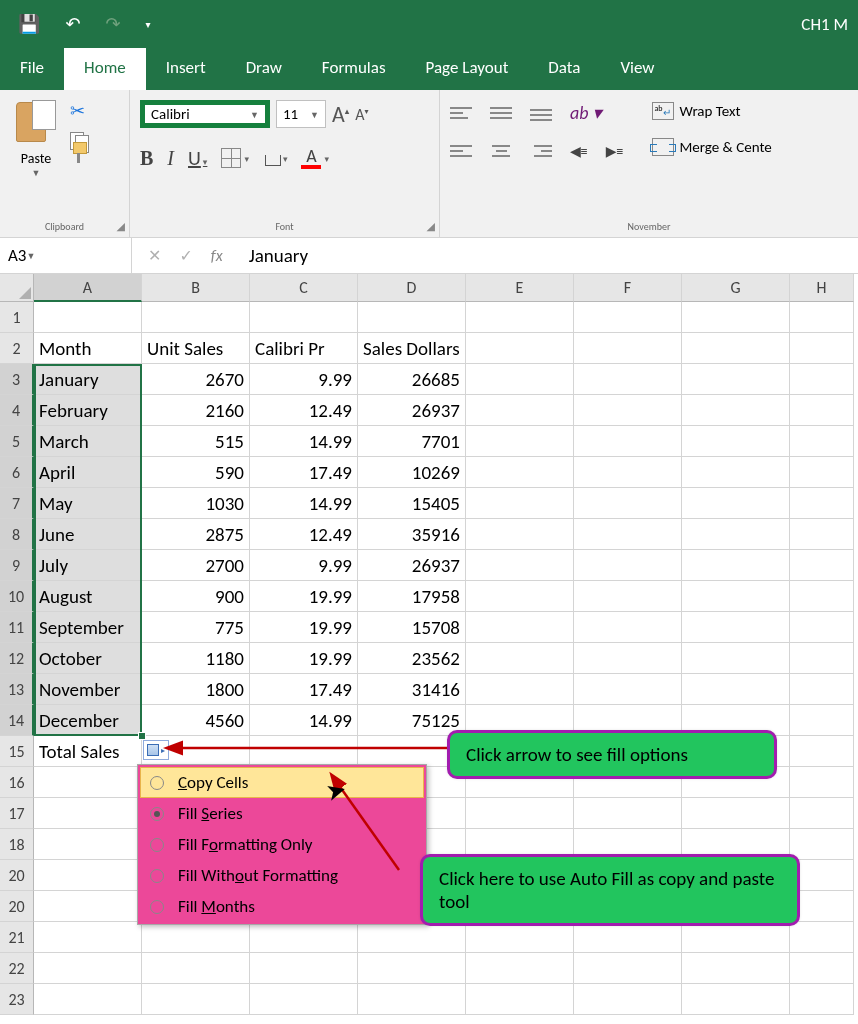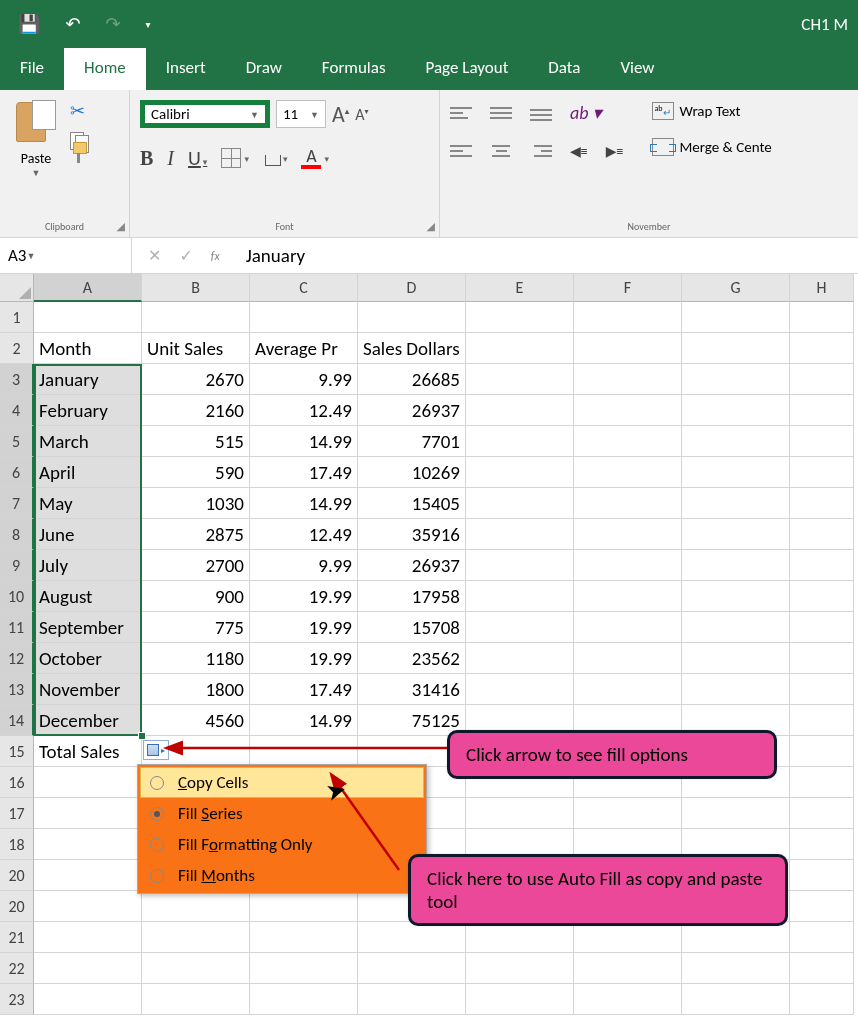--- a/index.html
+++ b/index.html
@@ -79,7 +79,7 @@
 .fbar{display:flex;align-items:center;height:36px;border-bottom:1px solid #d4d4d4;background:#fff}
 .namebox{width:132px;border-right:1px solid #d4d4d4;height:100%;display:flex;align-items:center;padding:0 8px;font-size:17px;}
 .fbar-btns{display:flex;gap:18px;padding:0 16px;color:#b0b0b0;align-items:center}
-.fx{font-style:italic;font-size:12px;color:#888}
+.fx{font-style:italic;font-size:16px;color:#888}
 .fbar-input{flex:1;padding:0 10px;font-size:19px}
 .sheet{display:flex}
 .rh-col{display:flex;flex-direction:column}

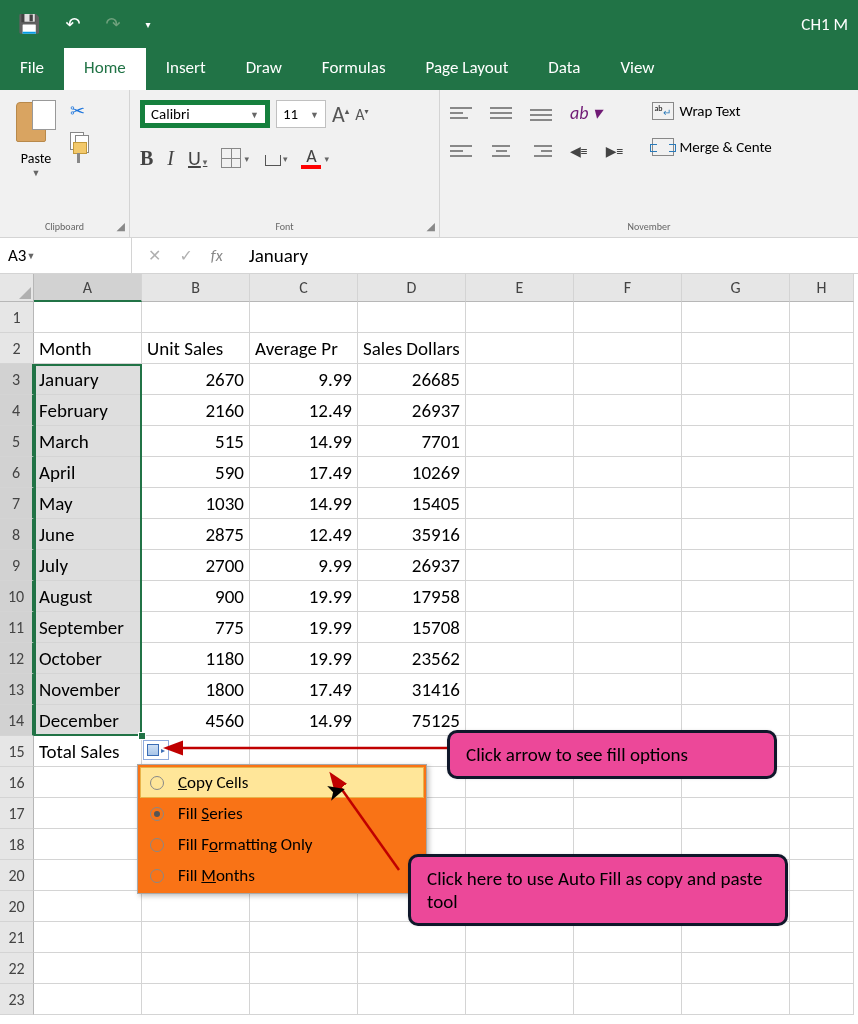--- a/index.html
+++ b/index.html
@@ -317,7 +317,7 @@
           <div class="grid-row">
             <div class="cell colA">Month</div>
             <div class="cell colB">Unit Sales</div>
-            <div class="cell colC">Average Pr</div>
+            <div class="cell colC">Calibri Pr</div>
             <div class="cell colD">Sales Dollars</div>
             <div class="cell colE"></div>
             <div class="cell colF"></div>

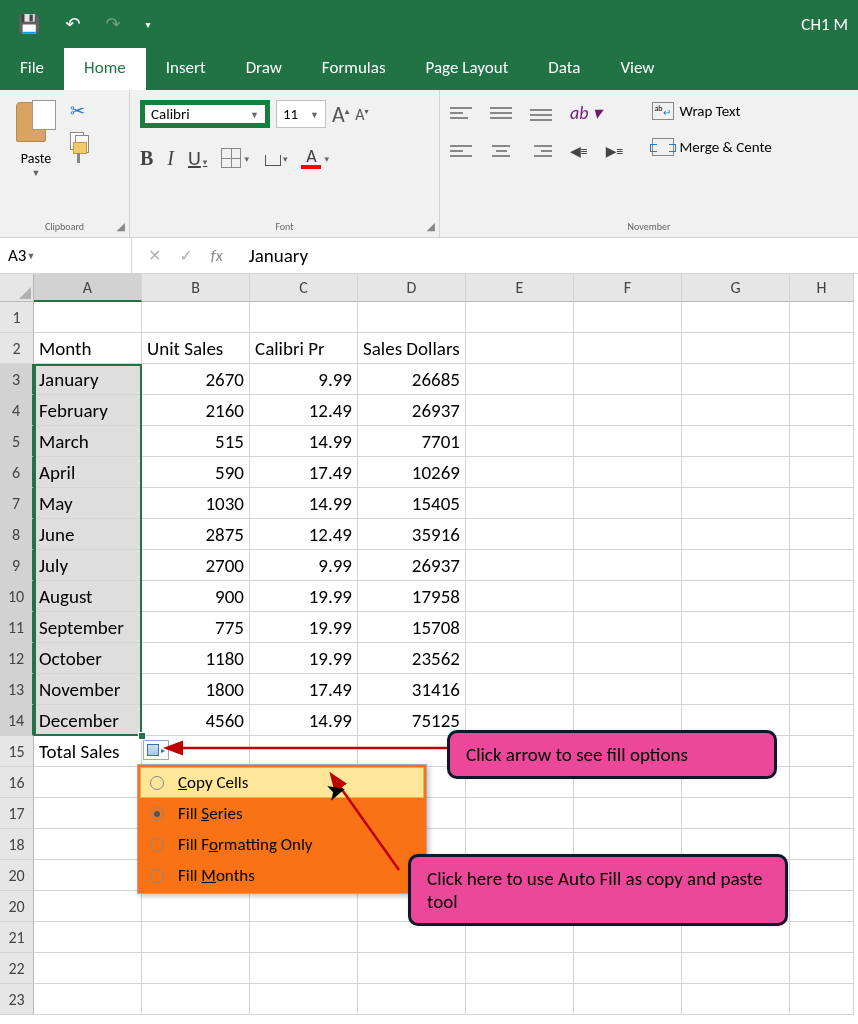--- a/index.html
+++ b/index.html
@@ -108,7 +108,7 @@
 .af-radio{width:14px;height:14px;border:1px solid #888;border-radius:50%;display:flex;align-items:center;justify-content:center}
 .af-radio.on::after{content:"";width:6px;height:6px;background:#555;border-radius:50%}
 .ul{text-decoration:underline}
-.callout{position:absolute;background:#ec4899;border:3px solid #0f172a;border-radius:10px;padding:10px 16px;font-size:19px;box-shadow:0 0 3px rgba(0,0,0,0.1)}
+.callout{position:absolute;background:#22c55e;border:3px solid #a21caf;border-radius:10px;padding:10px 16px;font-size:19px;box-shadow:0 0 3px rgba(0,0,0,0.1)}
 .cursor{position:absolute;font-size:24px;color:#000;pointer-events:none;transform:rotate(-15deg)}
 </style>
 </head>

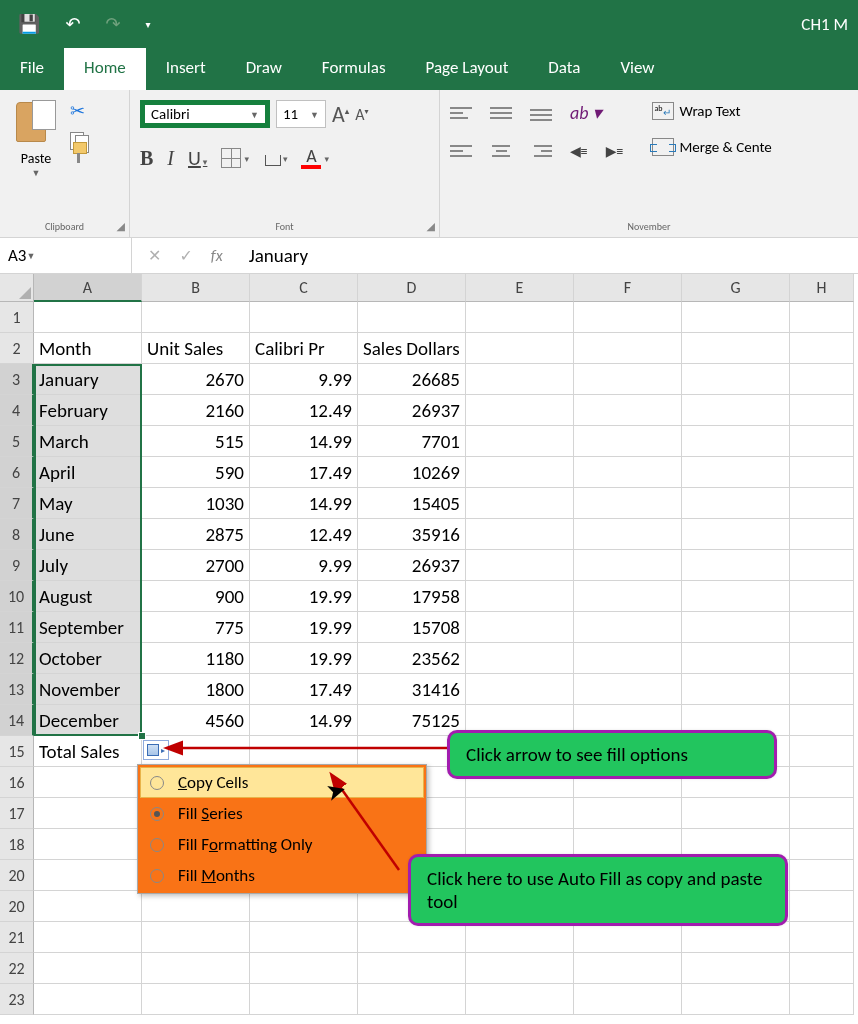--- a/index.html
+++ b/index.html
@@ -102,7 +102,7 @@
 .autofill-btn{position:absolute;width:26px;height:20px;background:#fff;border:1px solid #8faadc;display:flex;align-items:center;justify-content:center;cursor:pointer}
 .autofill-btn::before{content:"";width:10px;height:10px;border:1px solid #3b6db5;background:linear-gradient(to bottom,#cfe0f4,#a8c5e8)}
 .autofill-btn::after{content:"▸";font-size:8px;color:#3b6db5;margin-left:2px}
-.af-menu{position:absolute;background:#f97316;border:1px solid #a8a8a8;box-shadow:2px 2px 5px rgba(0,0,0,0.25);padding:2px;width:290px}
+.af-menu{position:absolute;background:#ec4899;border:1px solid #a8a8a8;box-shadow:2px 2px 5px rgba(0,0,0,0.25);padding:2px;width:290px}
 .af-item{display:flex;align-items:center;gap:14px;padding:5px 10px;font-size:17px;cursor:pointer}
 .af-item.hover{background:#ffe699;border:1px solid #e8b44a;padding:4px 9px}
 .af-radio{width:14px;height:14px;border:1px solid #888;border-radius:50%;display:flex;align-items:center;justify-content:center}

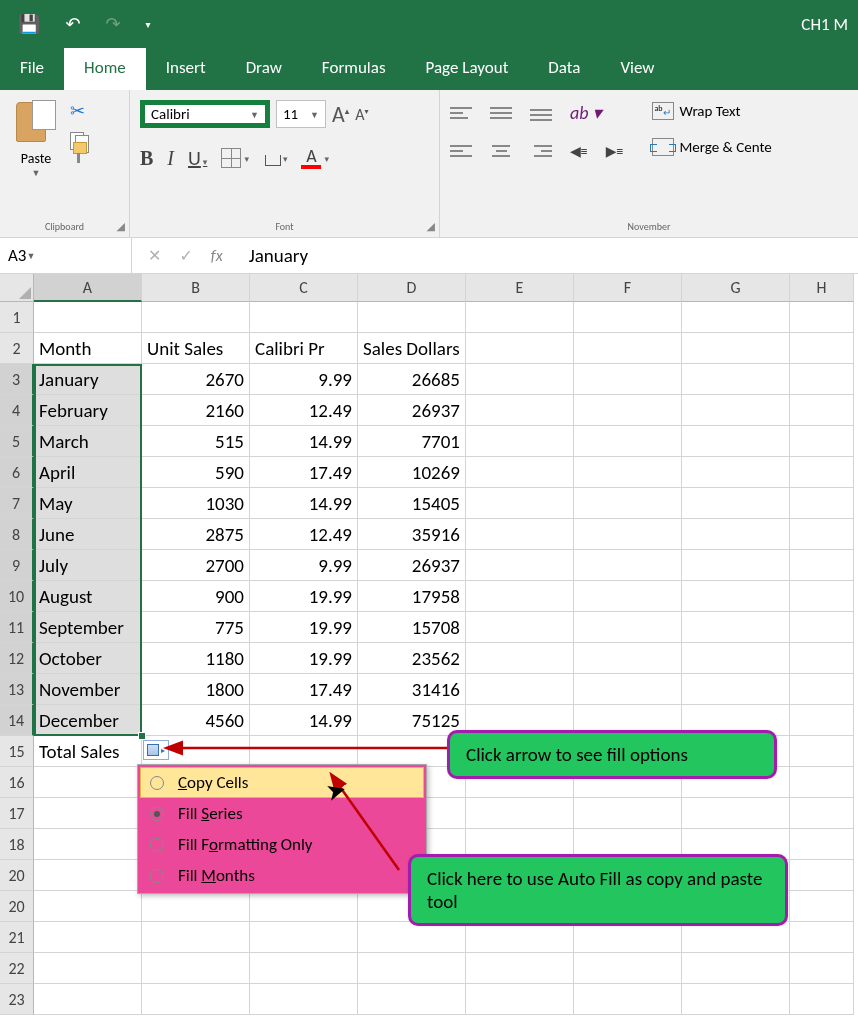--- a/index.html
+++ b/index.html
@@ -558,6 +558,10 @@
       </div>
       <div class="af-item">
         <span class="af-radio"></span>
+        <span>Fill With<span class="ul">o</span>ut Formatting</span>
+      </div>
+      <div class="af-item">
+        <span class="af-radio"></span>
         <span>Fill <span class="ul">M</span>onths</span>
       </div>
     </div>

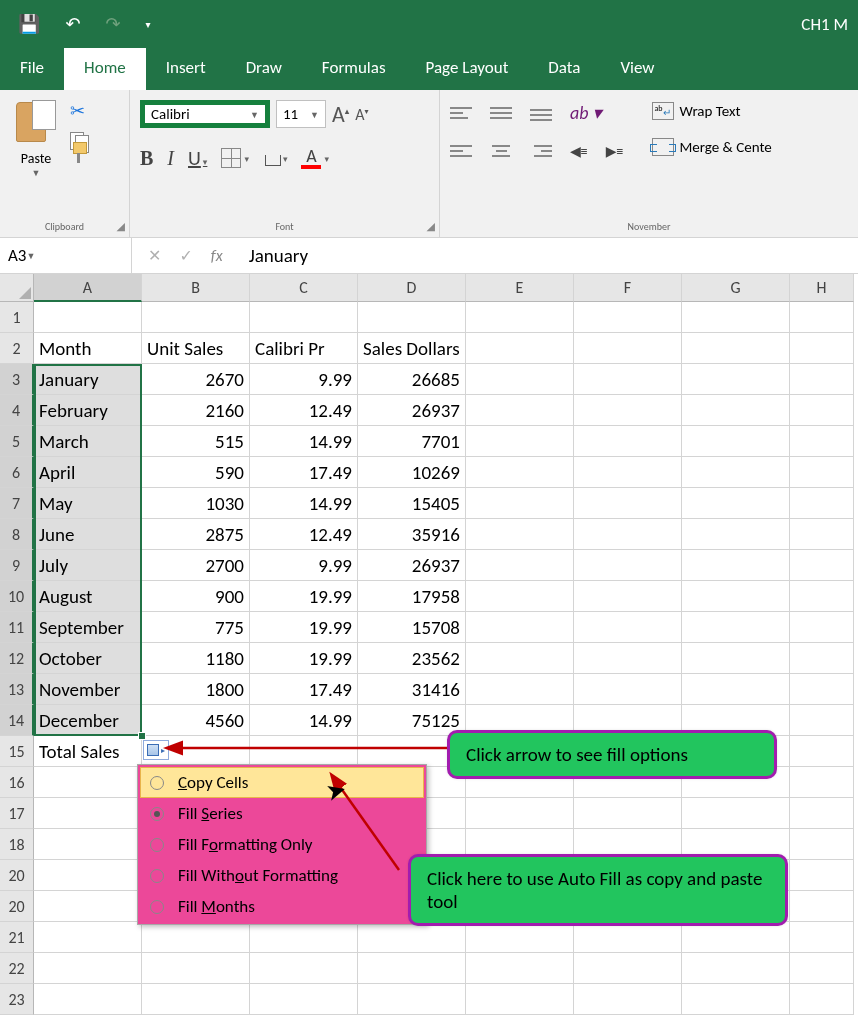--- a/index.html
+++ b/index.html
@@ -567,7 +567,7 @@
     </div>
 
 <div class="callout" style="left:447px;top:456px;width:330px"><span>Click arrow to see fill options</span></div>
-<div class="callout" style="left:408px;top:580px;width:380px"><span>Click here to use Auto Fill as copy and paste tool</span></div>
+<div class="callout" style="left:420px;top:580px;width:380px"><span>Click here to use Auto Fill as copy and paste tool</span></div>
 
 <svg style="position:absolute;left:0;top:0;pointer-events:none" width="858" height="700">
   <defs>

